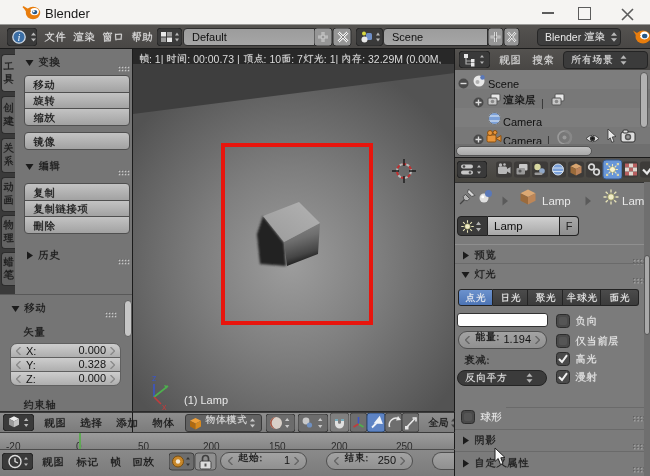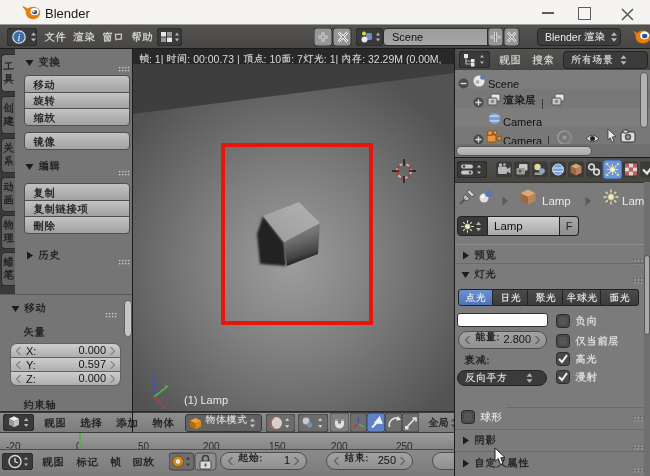--- a/index.html
+++ b/index.html
@@ -173,6 +173,9 @@
         <rect x="10" y="9.5" width="5" height="4.5" fill="#e8e8e8"></rect>
 <path d="M18 7.6 L20 4.6 L22 7.6 Z M18 10.4 L20 13.4 L22 10.4 Z" fill="#b8b8b8"></path>
       </svg></div>
+<div style="position:absolute;left:183px;top:28px;">
+      <span style="display:block;width:132px;height:18px;background:linear-gradient(#9c9c9c,#a6a6a6);border:1px solid #2e2e2e;border-radius:4px 0 0 4px;box-sizing:border-box;font:11px 'Liberation Sans',sans-serif;color:#111;line-height:17px;padding-left:8px">Default</span>
+    </div>
 <div style="position:absolute;left:314px;top:28px;"><svg width="38" height="18" viewBox="0 0 38 18">
 <rect x="0" y="0" width="18" height="18" rx="3" fill="#969696" stroke="#2e2e2e"></rect>
 <rect x="19" y="0" width="18" height="18" rx="3" fill="#969696" stroke="#2e2e2e"></rect>

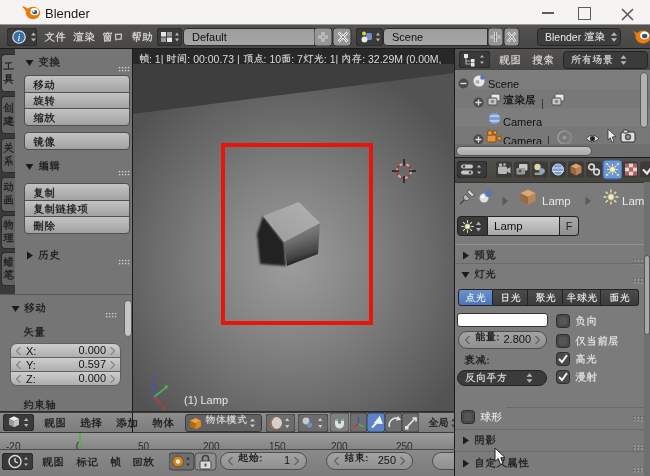--- a/index.html
+++ b/index.html
@@ -1113,7 +1113,7 @@
               <use href="#u3a" transform="translate(21.0,9.2) scale(0.01050,-0.01050)"></use>
             </g>
           </svg></span>
-        <span style="font:11px 'Liberation Sans',sans-serif;color:#141414;margin-left:auto;position:relative;top:-1px">2.800</span>
+        <span style="font:11px 'Liberation Sans',sans-serif;color:#141414;margin-left:auto;position:relative;top:-1px">1.194</span>
         <svg width="5" height="8" viewBox="0 0 5 8" style="margin-left:4px">
           <path d="M0.5 0 L4.5 4 L0.5 8" fill="none" stroke="#666" stroke-width="1.4"></path>
         </svg>

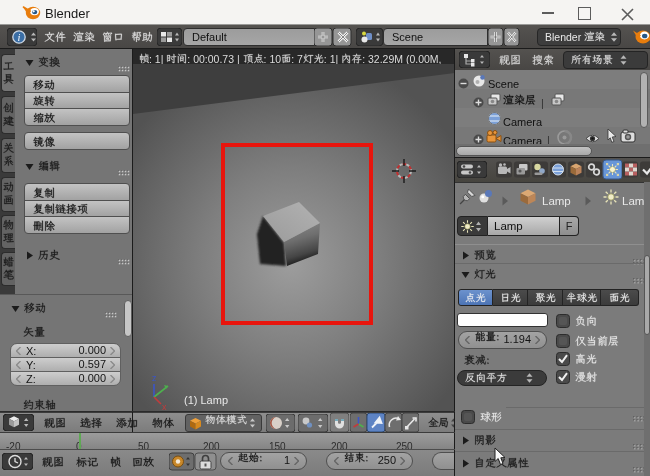--- a/index.html
+++ b/index.html
@@ -533,7 +533,7 @@
           <path d="M4.5 0 L0.5 4 L4.5 8" fill="none" stroke="#8a8a8a" stroke-width="1.4"></path>
         </svg>
         <span style="font:11px 'Liberation Sans',sans-serif;color:#141414;margin-left:5px">Y:</span>
-        <span style="font:11px 'Liberation Sans',sans-serif;color:#141414;margin-left:auto;position:relative;top:-1px">0.597</span>
+        <span style="font:11px 'Liberation Sans',sans-serif;color:#141414;margin-left:auto;position:relative;top:-1px">0.328</span>
         <svg width="5" height="8" viewBox="0 0 5 8" style="margin-left:4px">
           <path d="M0.5 0 L4.5 4 L0.5 8" fill="none" stroke="#8a8a8a" stroke-width="1.4"></path>
         </svg>

